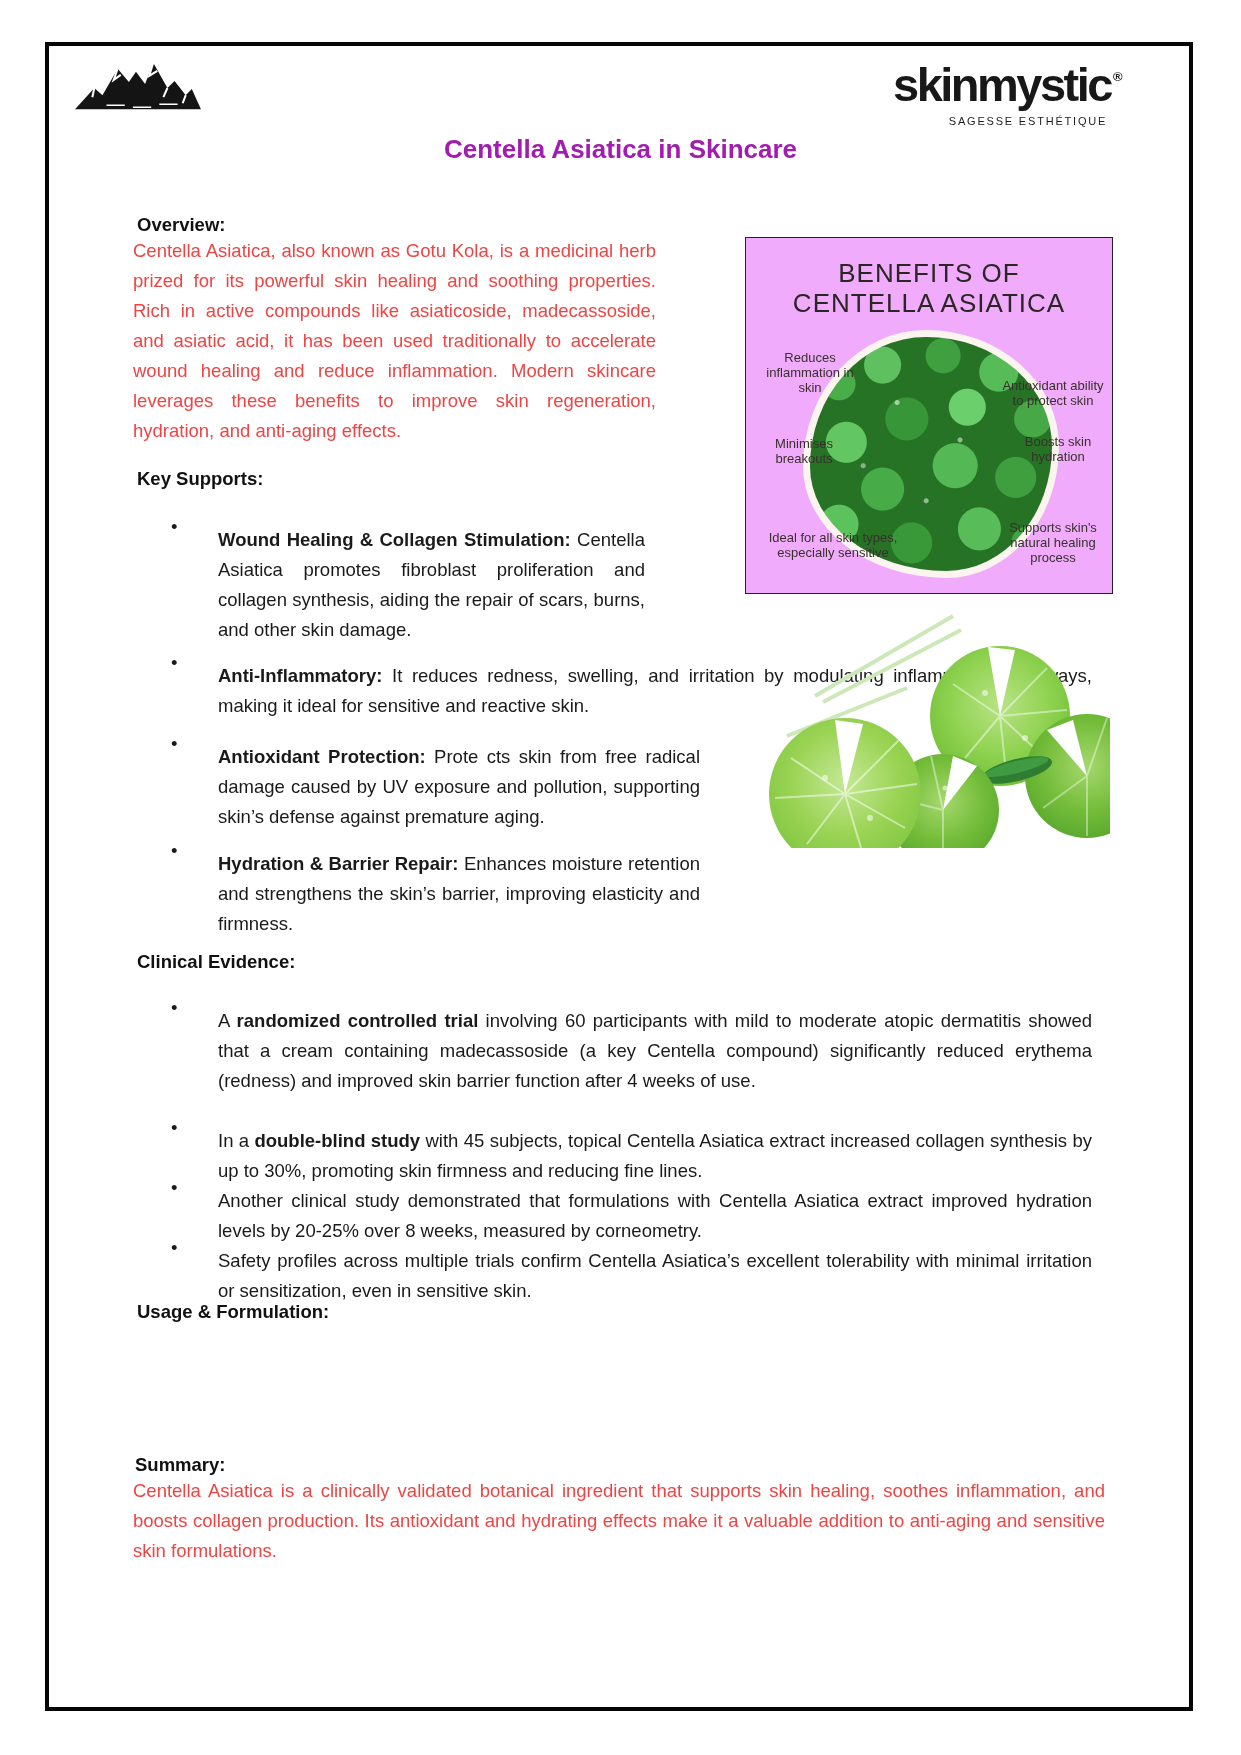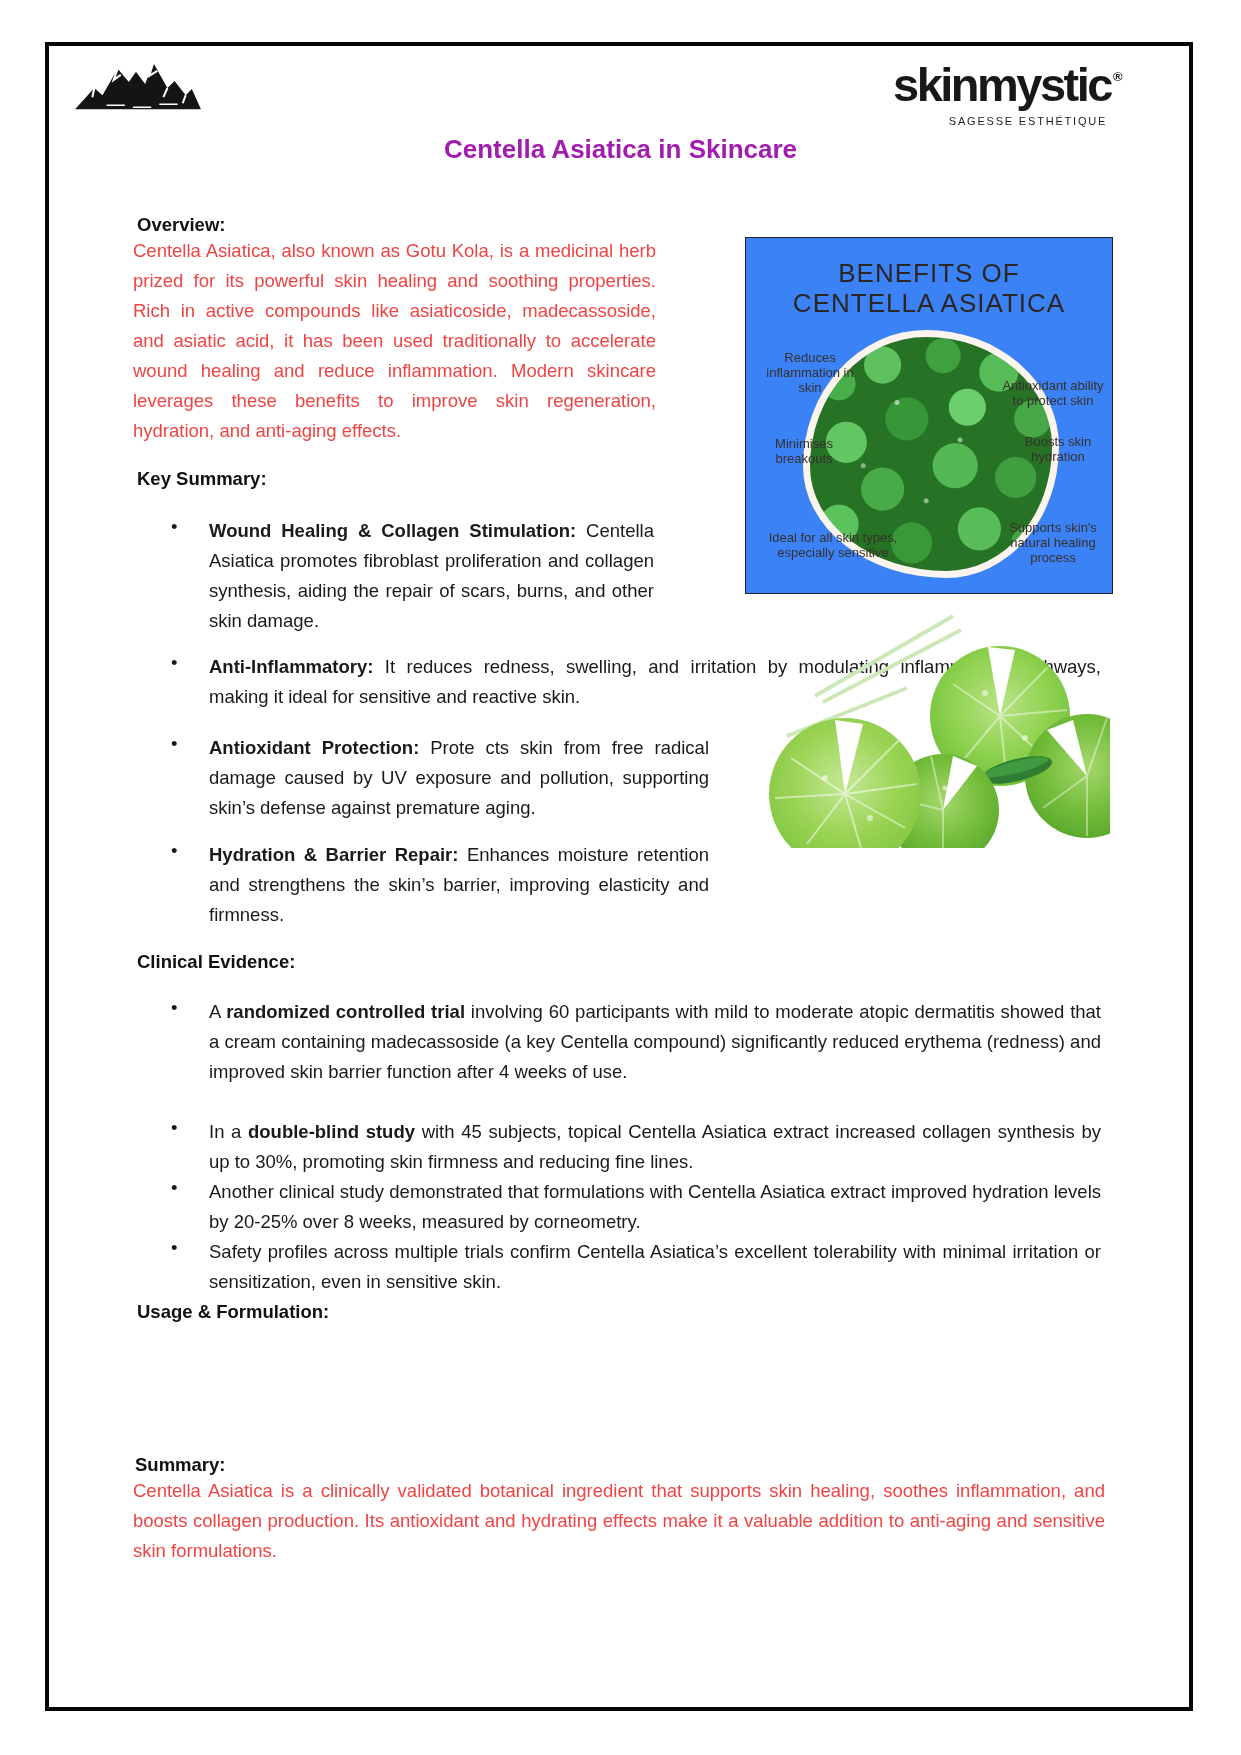--- a/index.html
+++ b/index.html
@@ -86,7 +86,7 @@
   <h2 class="h2" style="left:133px;top:206px;">Overview:</h2>
   <p class="para" style="left:133px;top:236px;width:523px;">Centella Asiatica, also known as Gotu Kola, is a medicinal herb prized for its powerful skin healing and soothing properties. Rich in active compounds like asiaticoside, madecassoside, and asiatic acid, it has been used traditionally to accelerate wound healing and reduce inflammation. Modern skincare leverages these benefits to improve skin regeneration, hydration, and anti-aging effects.</p>
 
-  <div class="infographic" style="background-color: #3b82f6;">
+  <div class="infographic" style="background-color: #f0abfc;">
     <div class="ig-title">
       <div>BENEFITS OF</div>
       <div>CENTELLA ASIATICA</div>

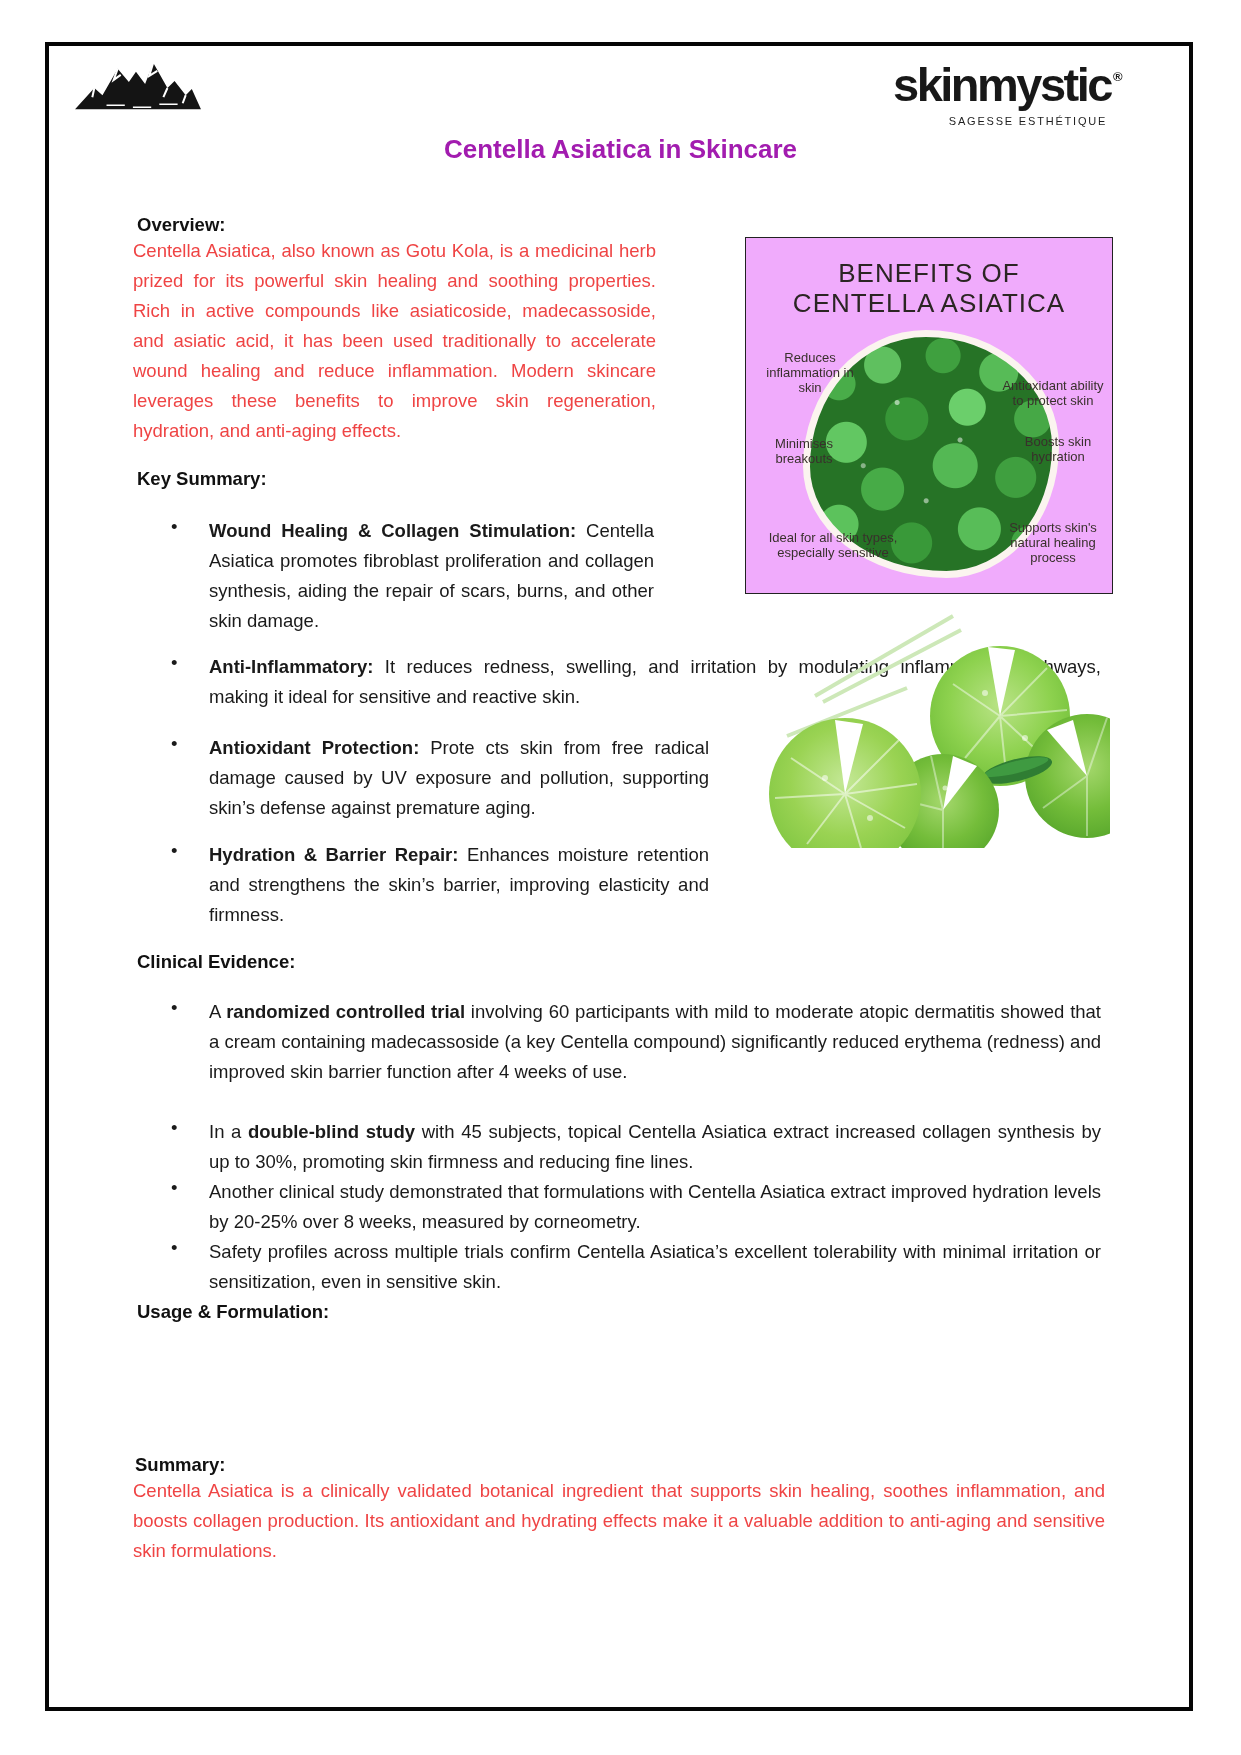--- a/index.html
+++ b/index.html
@@ -100,7 +100,7 @@
     <div class="ig-label" style="left:252px;top:282px;width:110px;">Supports skin's natural healing process</div>
   </div>
 
-  <h2 class="h2" style="left:133px;top:460px;">Key Summary:</h2>
+  <h2 class="h2" style="left:133px;top:460px;">Key Supports:</h2>
 
   <div class="bullet" style="left:133px;top:512px;width:525px;">
     <span class="marker">•</span>

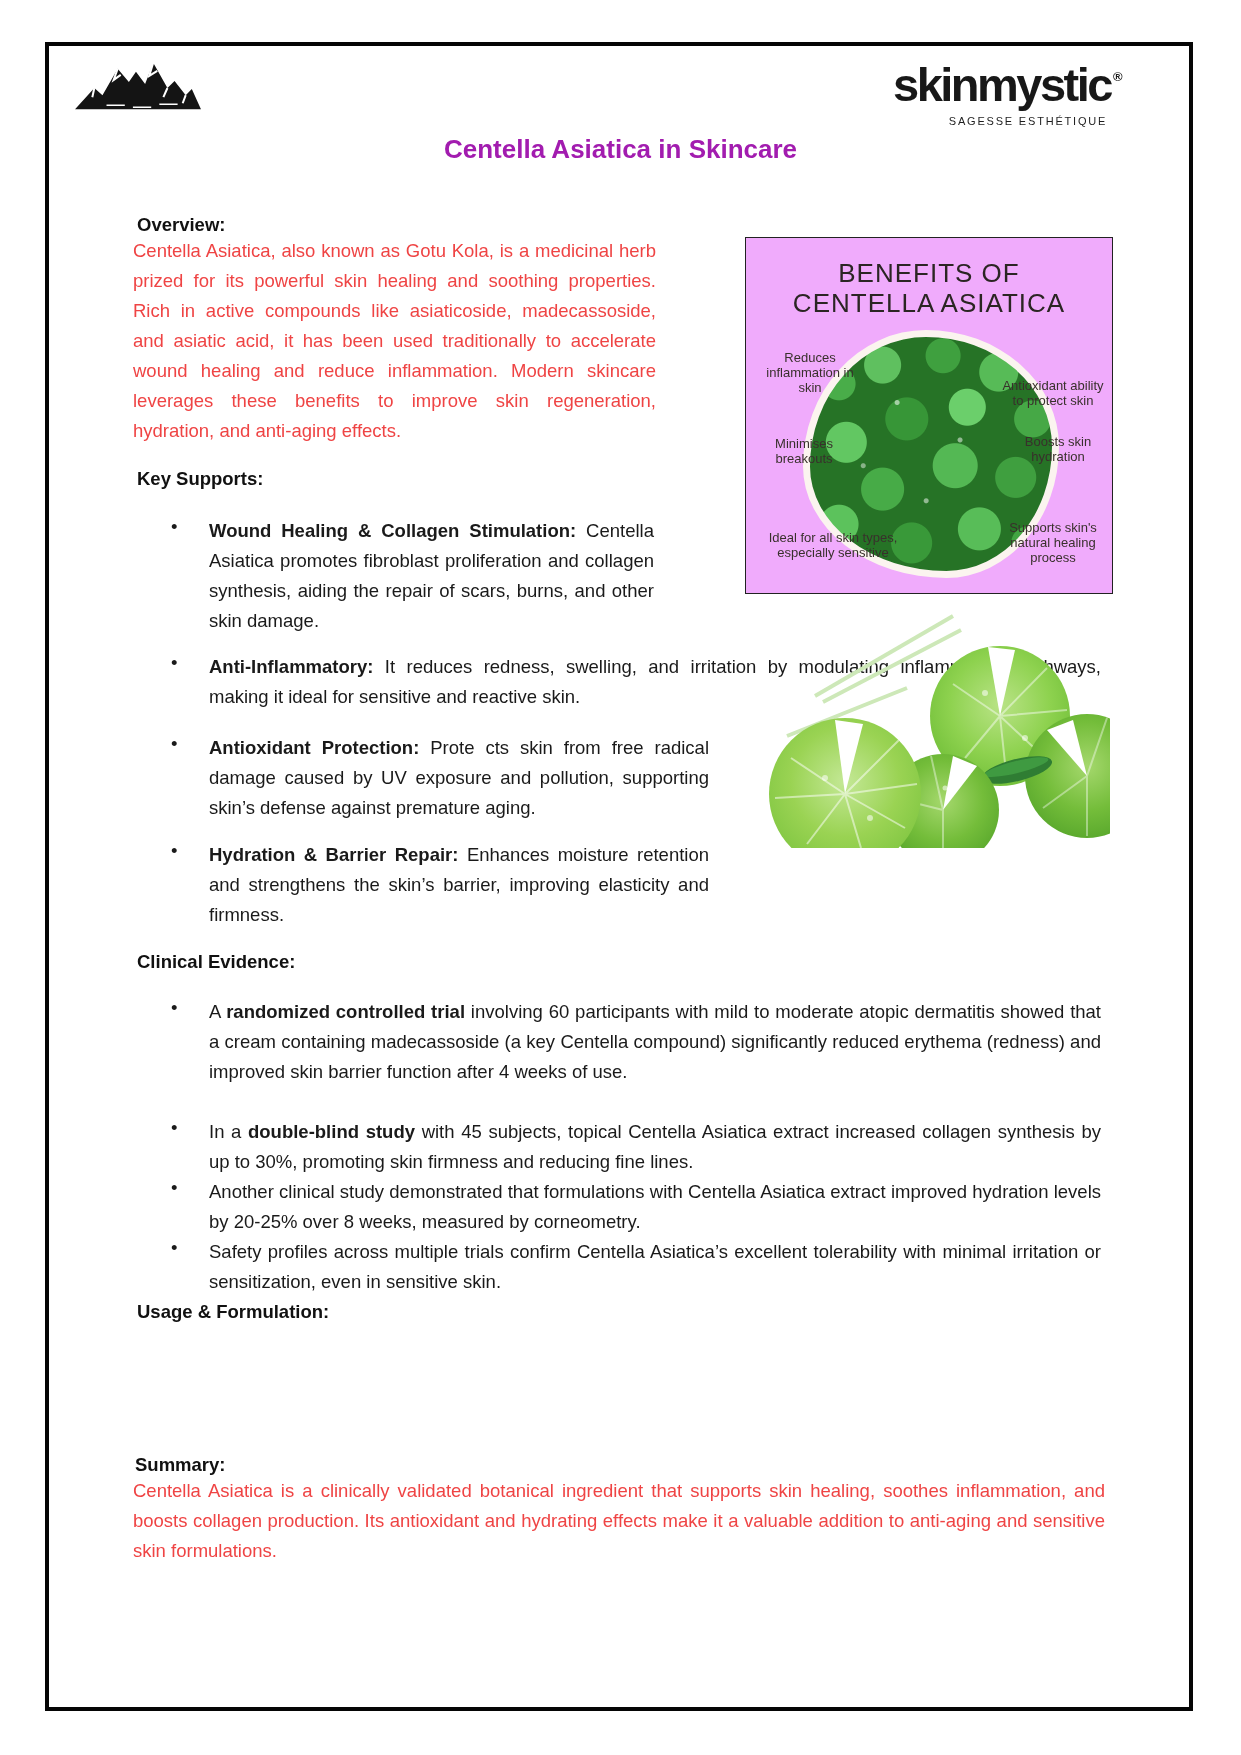--- a/index.html
+++ b/index.html
@@ -26,7 +26,7 @@
   
   .bullet{position:absolute;font-size:18.5px;line-height:30px;}
   .bullet .marker{position:absolute;left:38px;top:0;width:20px;font-size:18.5px;}
-  .bullet .btext{margin:4px;padding-left:72px;text-align:justify;}
+  .bullet .btext{margin:13px;padding-left:72px;text-align:justify;}
   .bullet b{font-weight:700;}
   
   .infographic{position:absolute;left:745px;top:237px;width:368px;height:357px;

